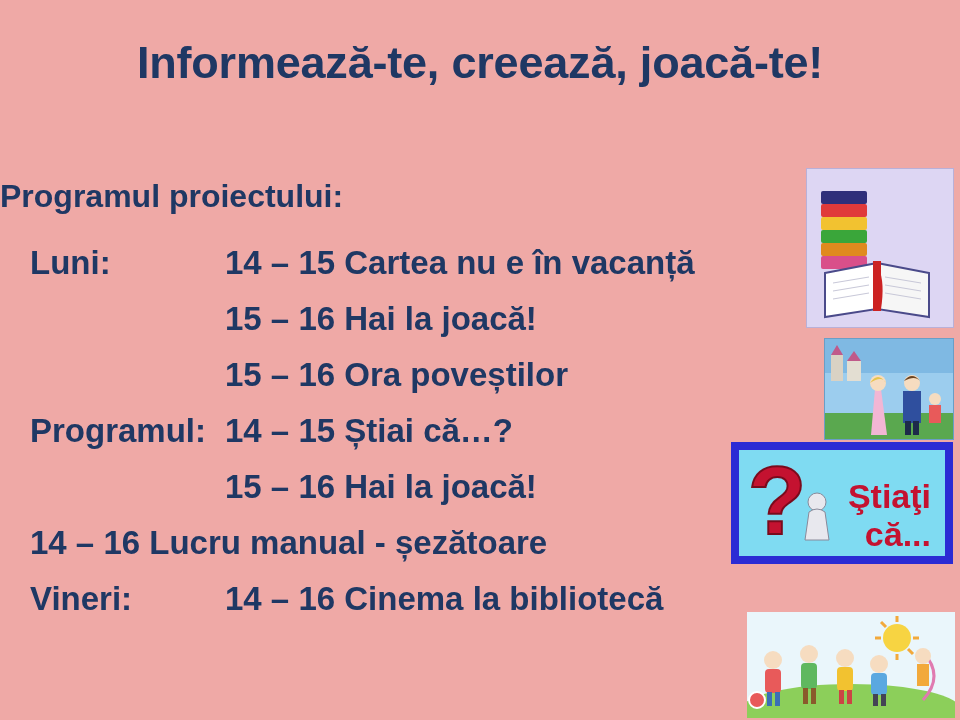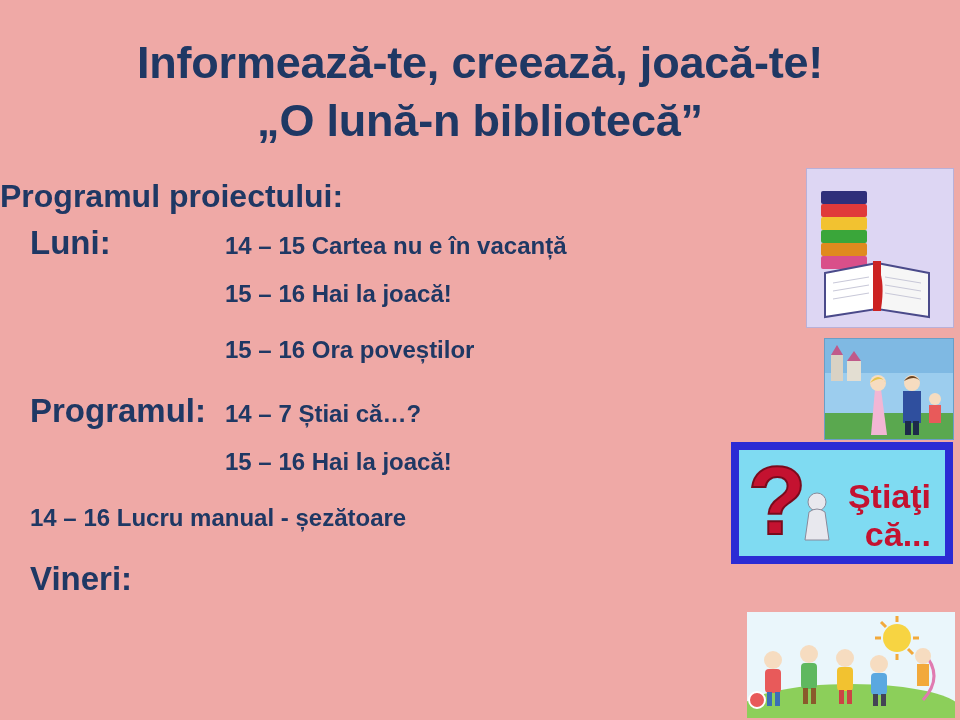--- a/index.html
+++ b/index.html
@@ -115,7 +115,6 @@
 
   <div class="title-block">
     <span class="title-line-1">Informează-te, creează, joacă-te!</span>
-    <span class="title-line-2">„O lună-n bibliotecă”</span>
   </div>
 
   <div class="subtitle">Programul proiectului:</div>

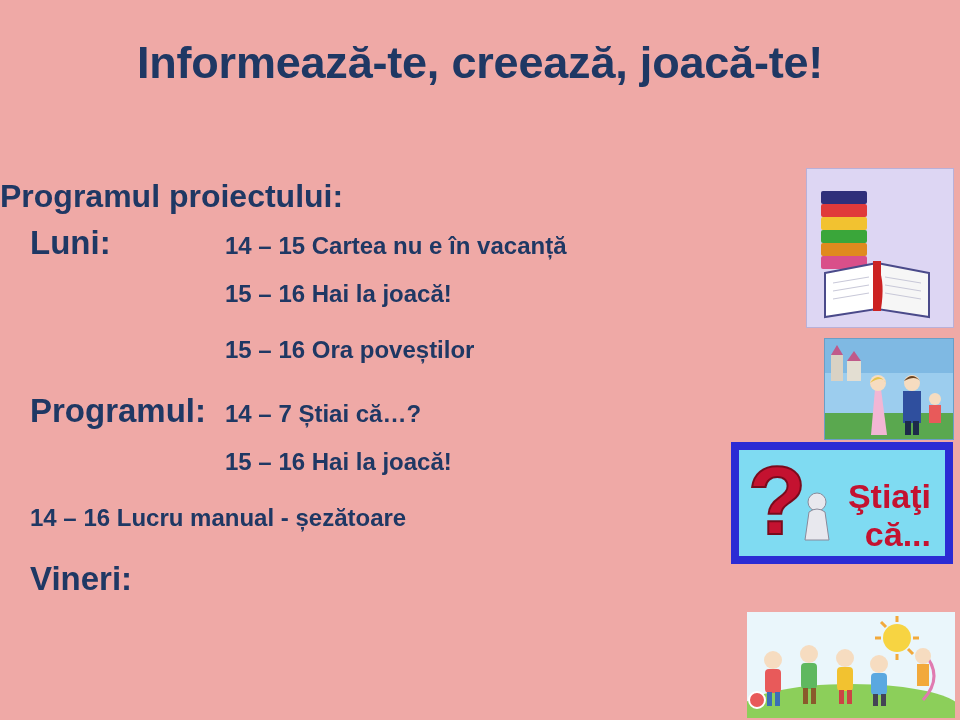--- a/index.html
+++ b/index.html
@@ -45,7 +45,7 @@
   }
   .schedule {
     position: absolute;
-    top: 224px;
+    top: 244px;
     left: 30px;
     width: 790px;
   }

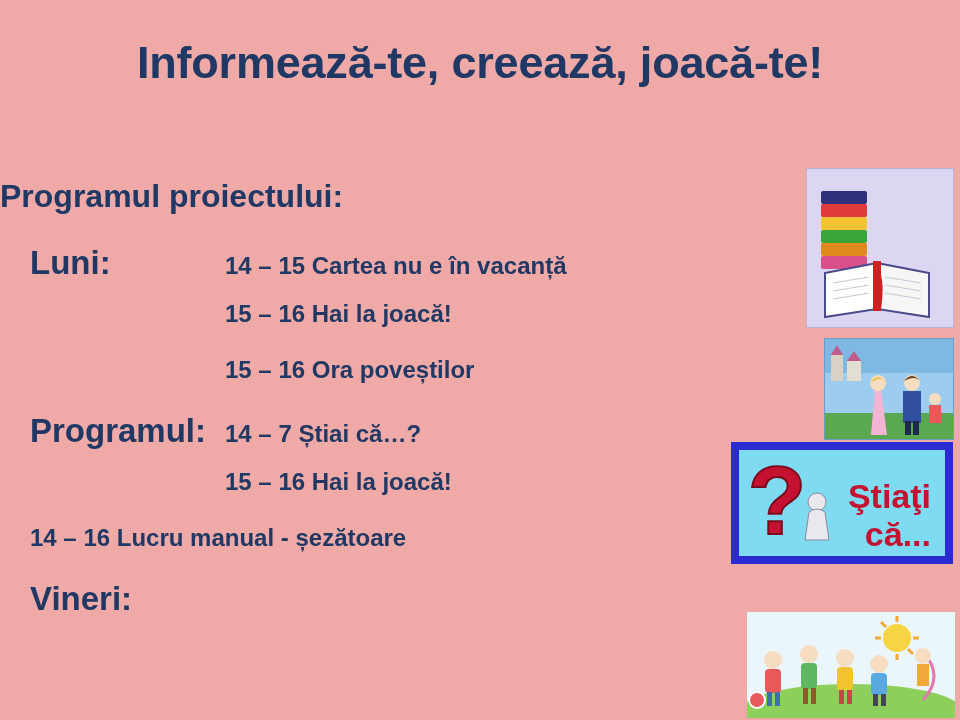--- a/index.html
+++ b/index.html
@@ -65,7 +65,7 @@
   .entry {
     color: #1f3864;
     font-weight: bold;
-    font-size: 24px;
+    font-size: 33px;
     white-space: nowrap;
   }
   

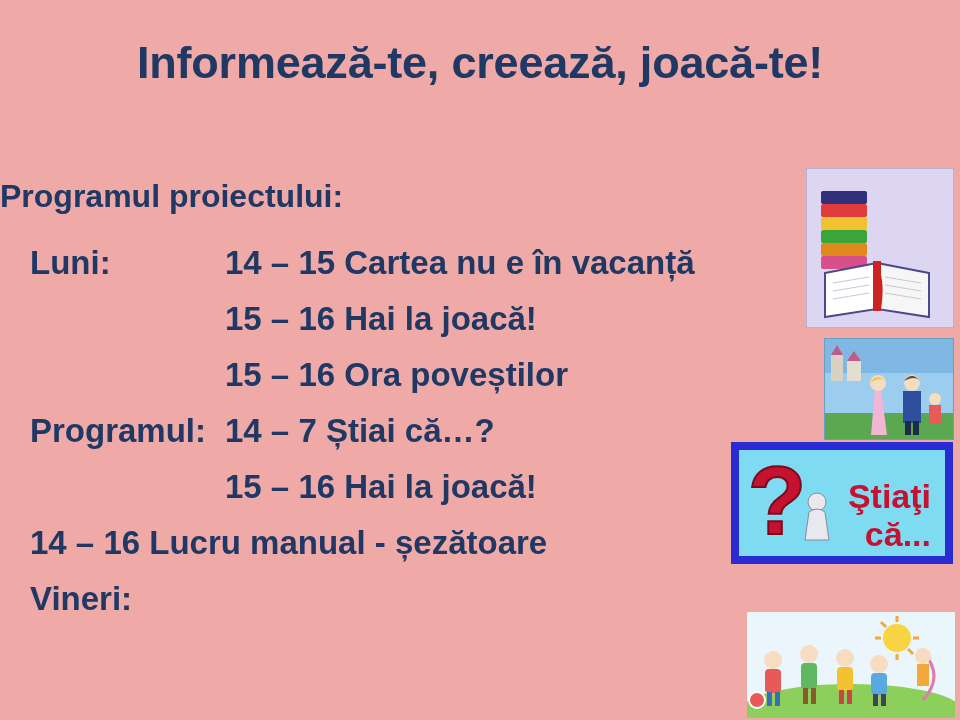--- a/index.html
+++ b/index.html
@@ -134,7 +134,7 @@
     </div>
     <div class="row">
       <div class="day">Programul:</div>
-      <div class="entry">14 – 7 Știai că…?</div>
+      <div class="entry">14 – 15 Știai că…?</div>
     </div>
     <div class="row">
       <div class="day"></div>

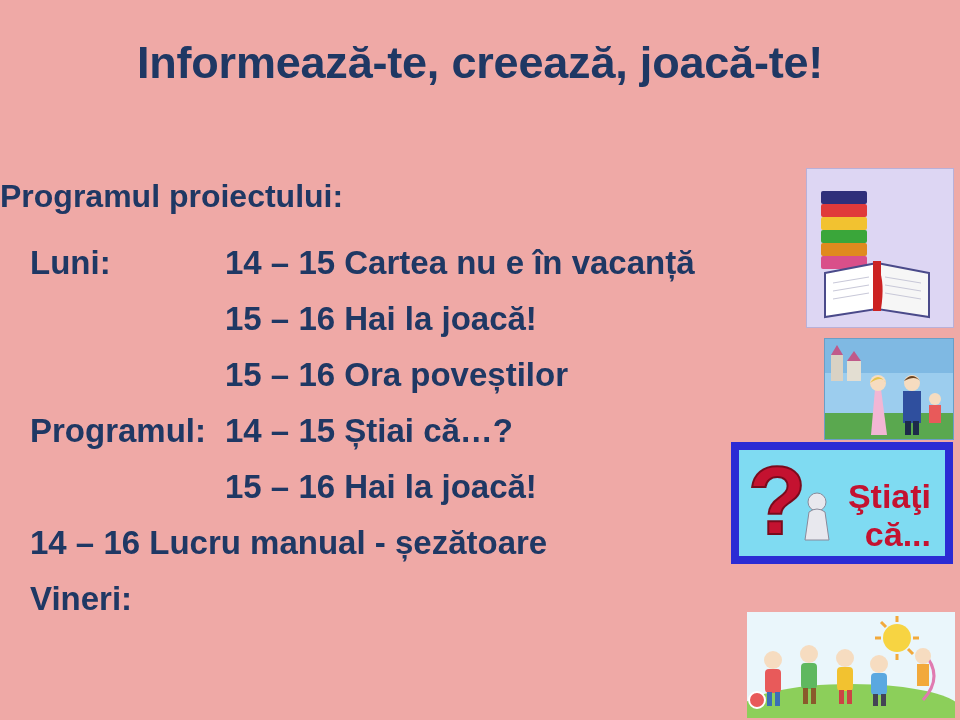--- a/index.html
+++ b/index.html
@@ -145,6 +145,7 @@
     </div>
     <div class="row">
       <div class="day">Vineri:</div>
+      <div class="entry">14 – 16 Cinema la bibliotecă</div>
     </div>
   </div>
 

